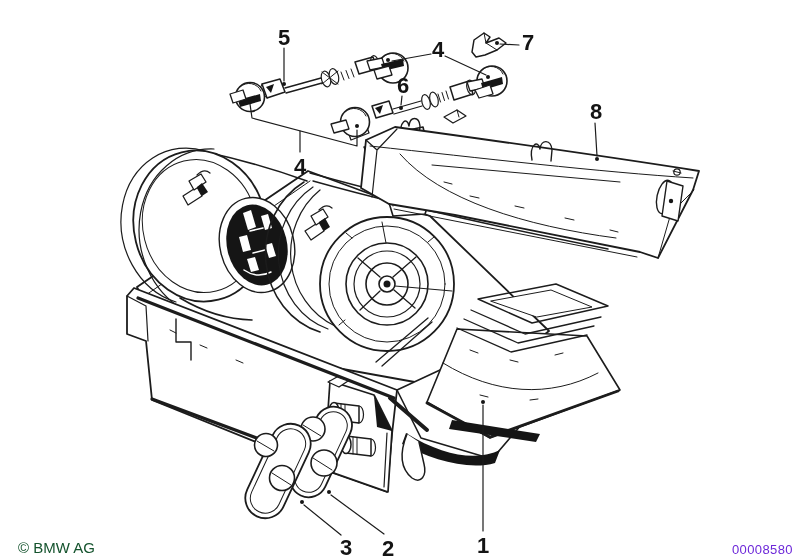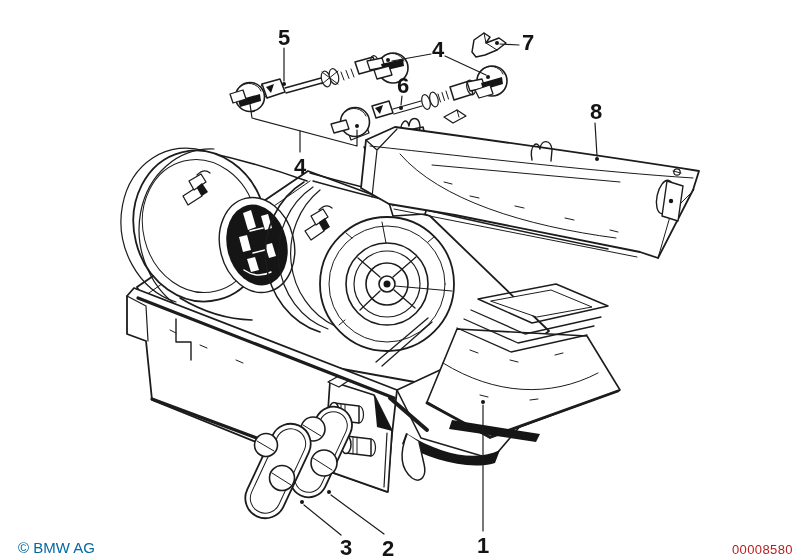--- a/index.html
+++ b/index.html
@@ -21,7 +21,7 @@
   .w3{stroke-width:3.2;}
   .callout{font-family:"Liberation Sans",sans-serif;font-weight:bold;font-size:22px;
            fill:#141414;text-anchor:middle;}
-  .copyright{position:absolute;left:18px;top:539px;font-size:15px;color:#0369a1;}
+  .copyright{position:absolute;left:18px;top:539px;font-size:15px;color:#14532d;}
   .imgnum{position:absolute;right:6px;top:542px;font-size:13px;color:#b91c1c;letter-spacing:.4px;}
 </style>
 </head>

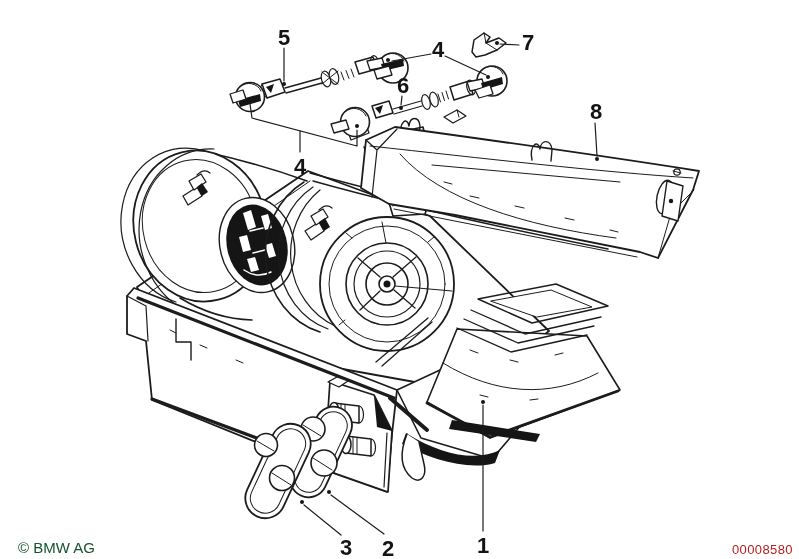--- a/index.html
+++ b/index.html
@@ -22,7 +22,7 @@
   .callout{font-family:"Liberation Sans",sans-serif;font-weight:bold;font-size:22px;
            fill:#141414;text-anchor:middle;}
   .copyright{position:absolute;left:18px;top:539px;font-size:15px;color:#14532d;}
-  .imgnum{position:absolute;right:6px;top:542px;font-size:13px;color:#b91c1c;letter-spacing:.4px;}
+  .imgnum{position:absolute;right:6px;top:542px;font-size:13px;color:#6d28d9;letter-spacing:.4px;}
 </style>
 </head>
 <body>

